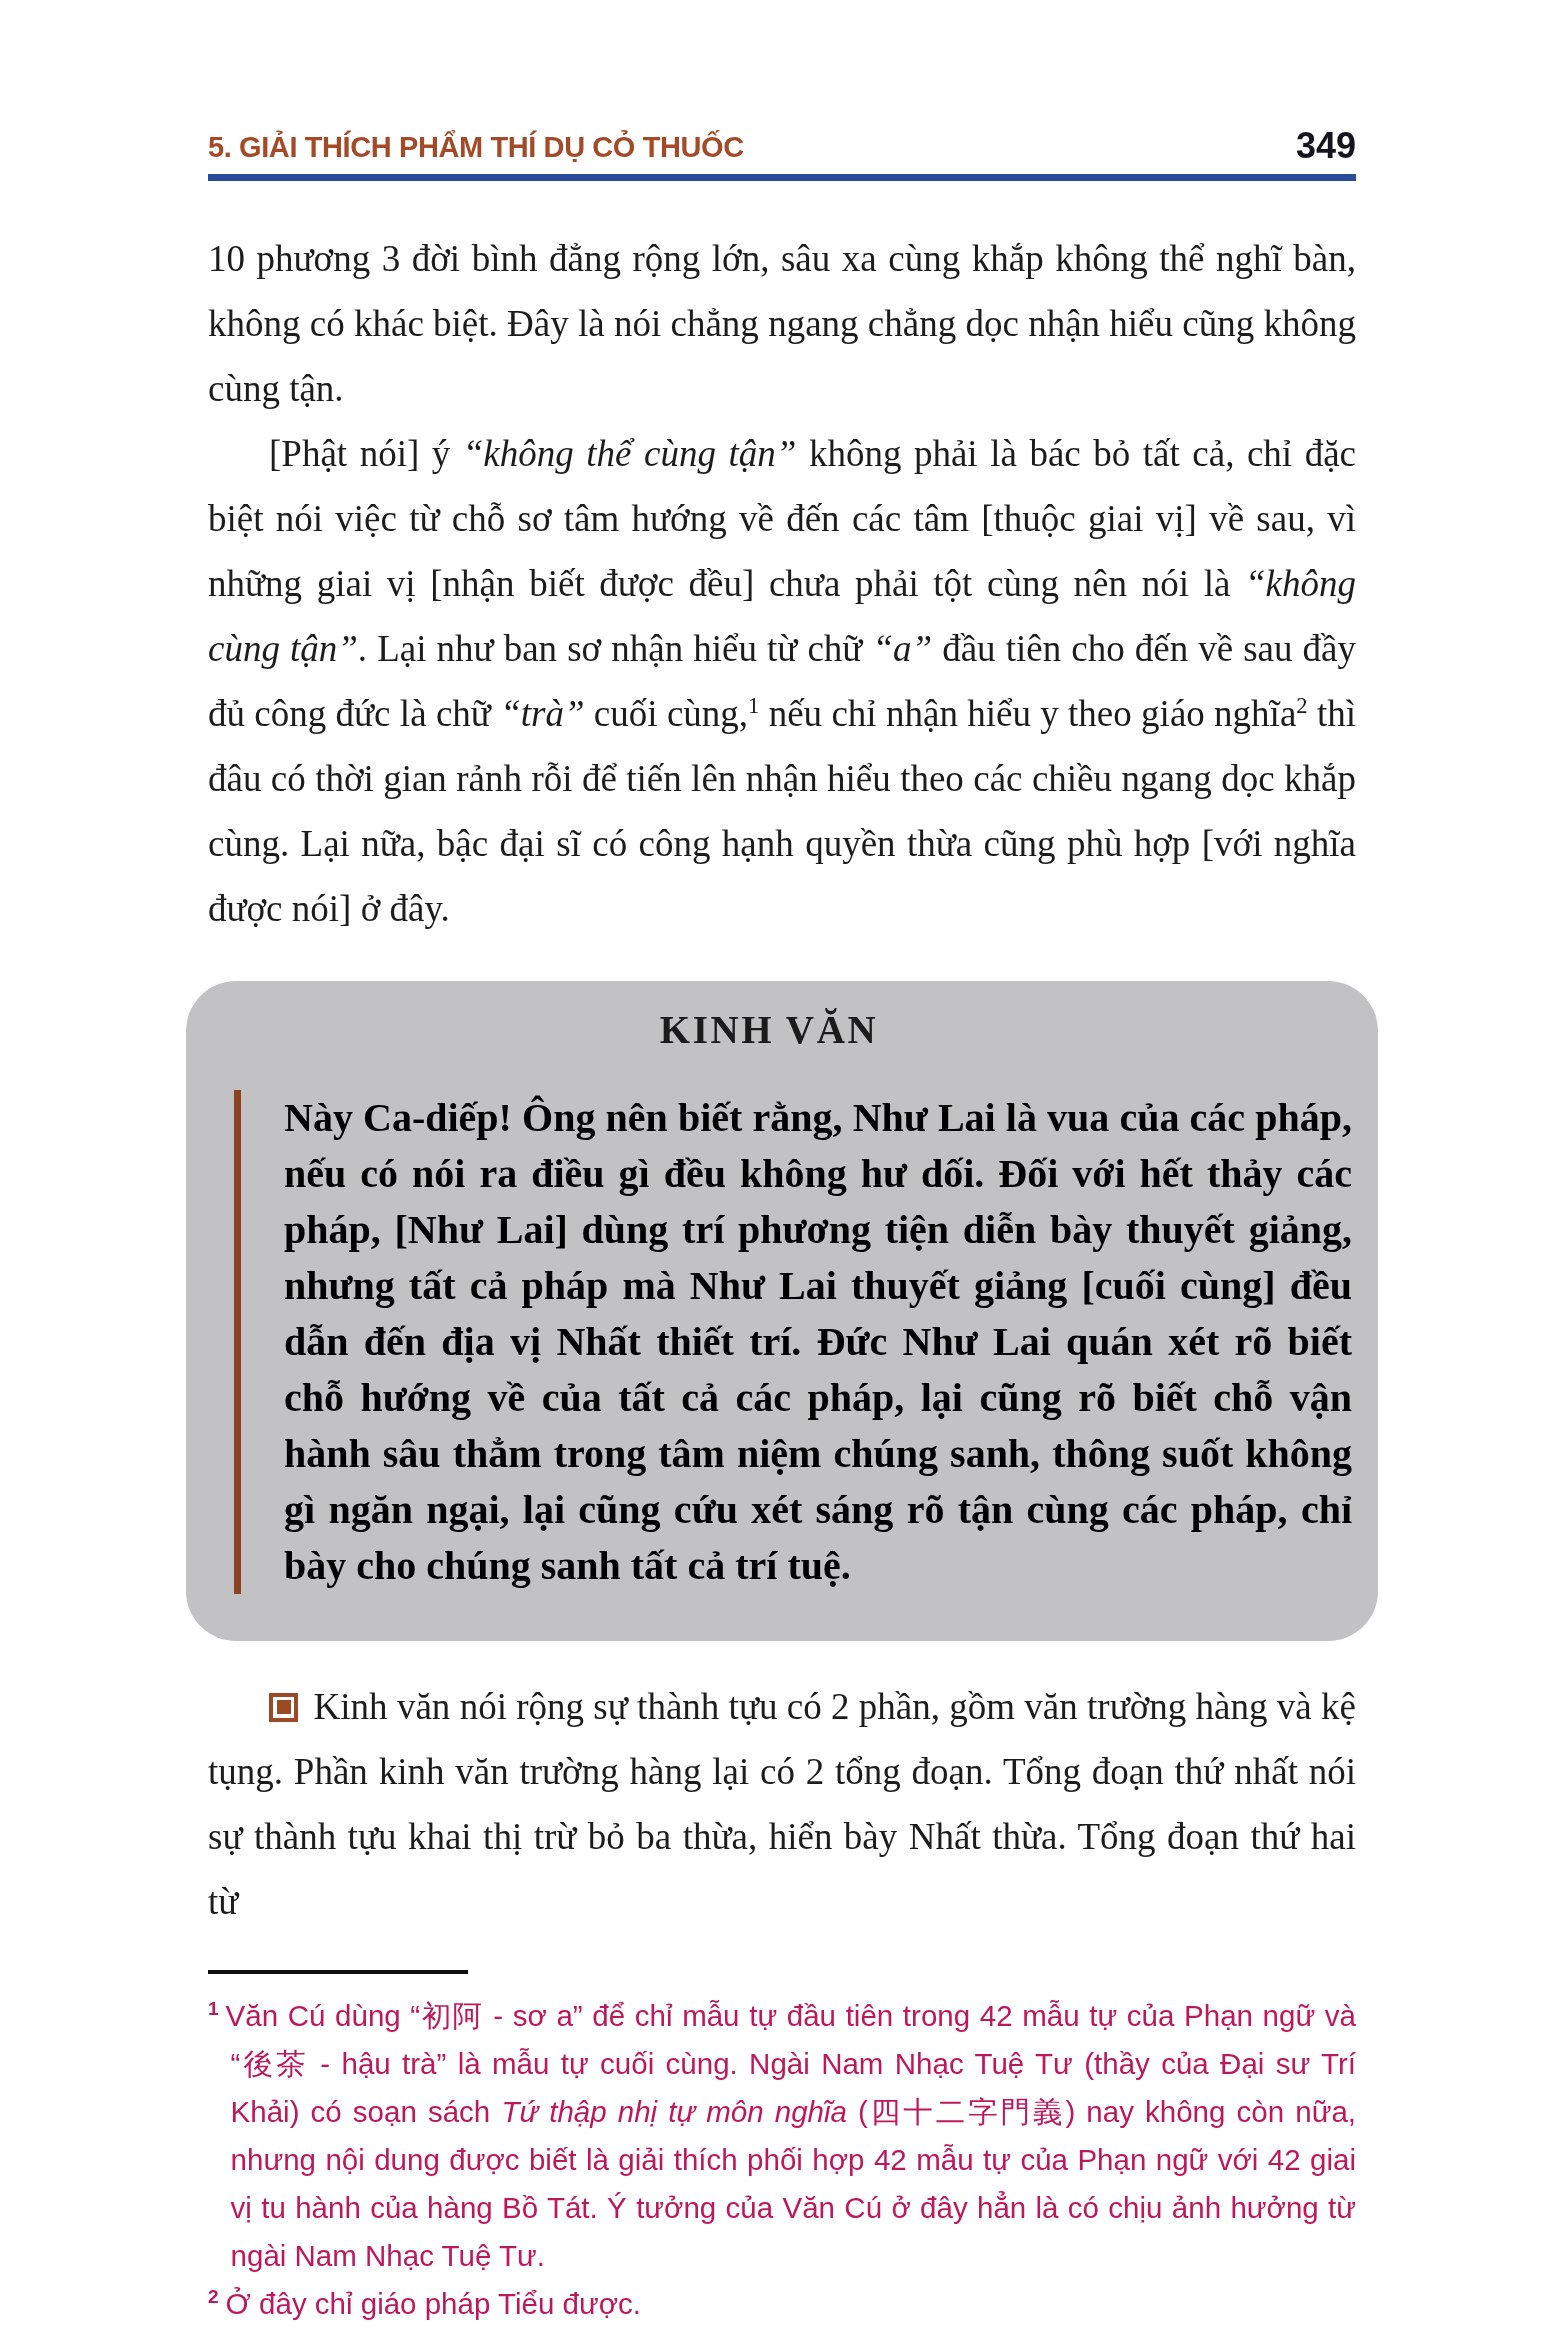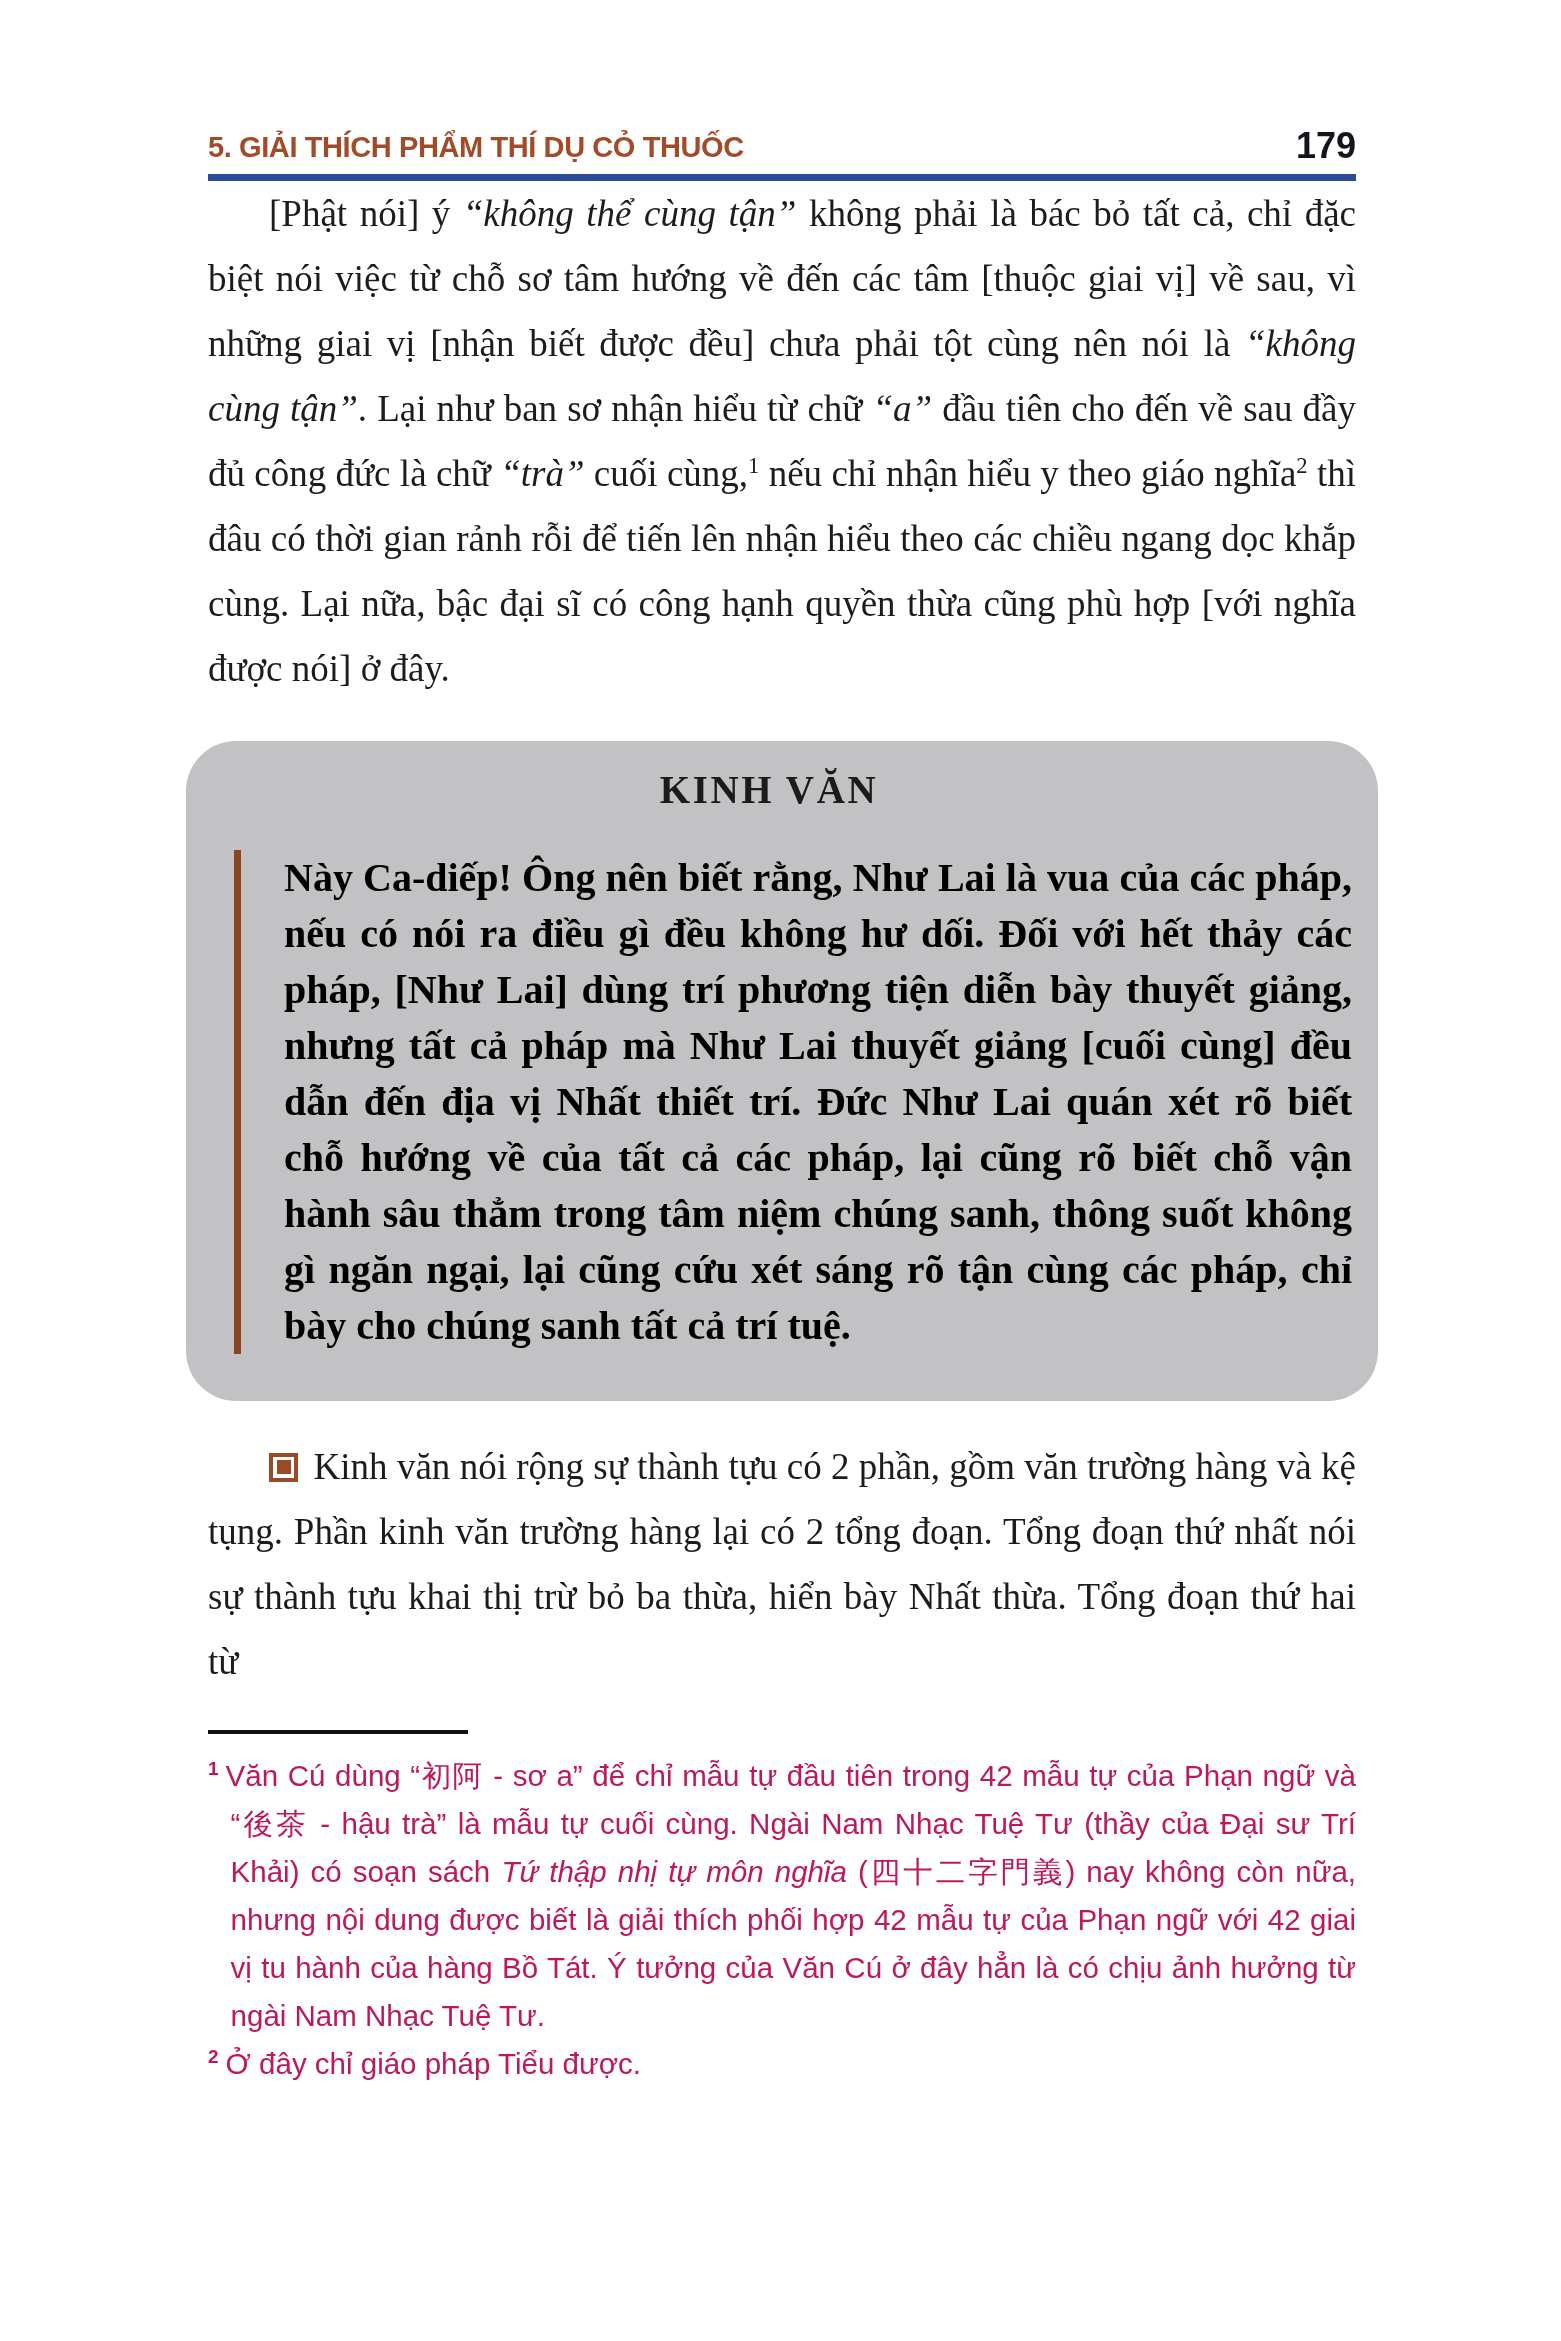--- a/index.html
+++ b/index.html
@@ -117,7 +117,7 @@
 
     <div class="runhead">
       <div class="runhead-title">5. GIẢI THÍCH PHẨM THÍ DỤ CỎ THUỐC</div>
-      <div class="runhead-num">179</div>
+      <div class="runhead-num">349</div>
     </div>
 
 

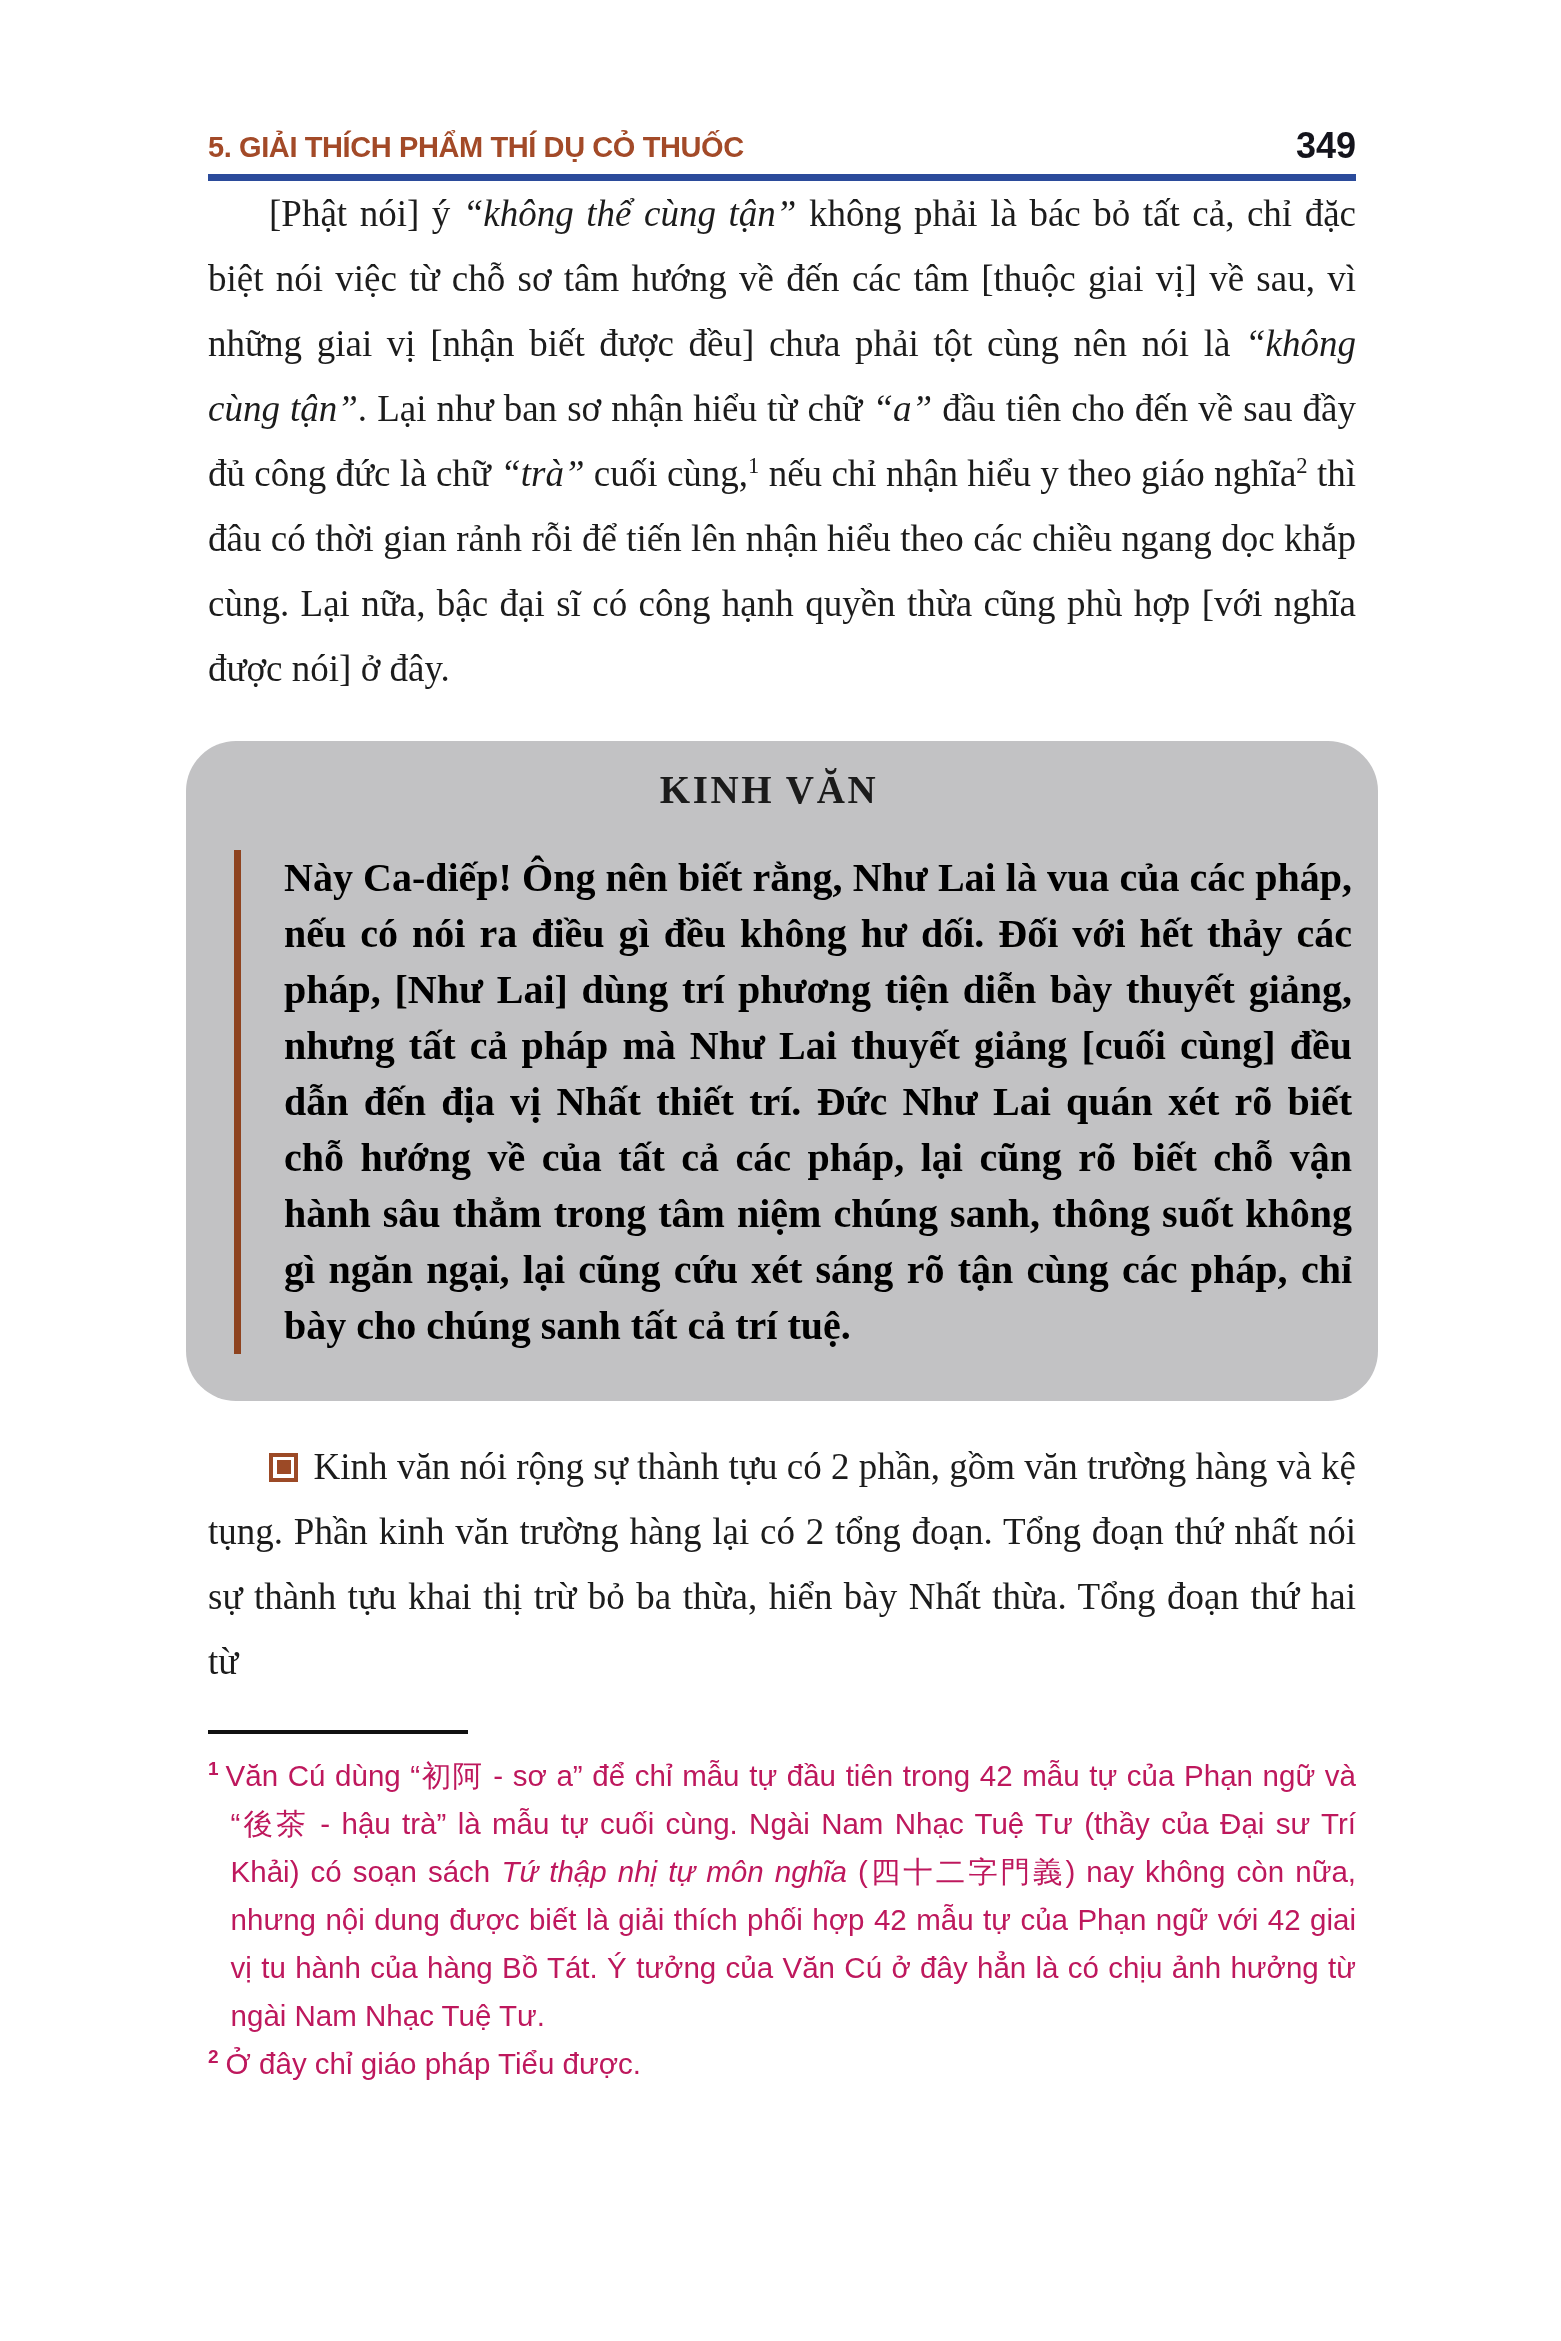--- a/index.html
+++ b/index.html
@@ -120,6 +120,7 @@
       <div class="runhead-num">349</div>
     </div>
 
+    <div class="para p1"><span>10 phương 3 đời bình đẳng rộng lớn, sâu xa cùng khắp không thể nghĩ bàn, không có khác biệt. Đây là nói chẳng ngang chẳng dọc nhận hiểu cũng không cùng tận.</span></div>
 
     <div class="para indent"><span>[Phật nói] ý </span><span style="font-style: italic;">“không thể cùng tận”</span><span> không phải là bác bỏ tất cả, chỉ đặc biệt nói việc từ chỗ sơ tâm hướng về đến các tâm [thuộc giai vị] về sau, vì những giai vị [nhận biết được đều] chưa phải tột cùng nên nói là </span><span style="font-style: italic;">“không cùng tận”</span><span>. Lại như ban sơ nhận hiểu từ chữ </span><span style="font-style: italic;">“a”</span><span> đầu tiên cho đến về sau đầy đủ công đức là chữ </span><span style="font-style: italic;">“trà”</span><span> cuối cùng,</span><sup>1</sup><span> nếu chỉ nhận hiểu y theo giáo nghĩa</span><sup>2</sup><span> thì đâu có thời gian rảnh rỗi để tiến lên nhận hiểu theo các chiều ngang dọc khắp cùng. Lại nữa, bậc đại sĩ có công hạnh quyền thừa cũng phù hợp [với nghĩa được nói] ở đây.</span></div>
 

